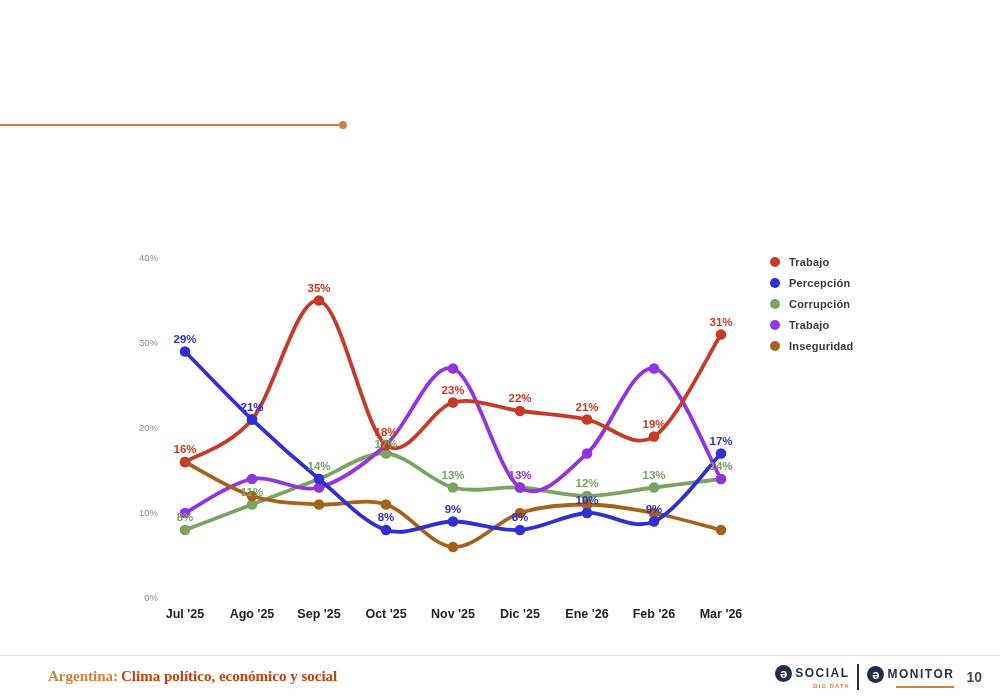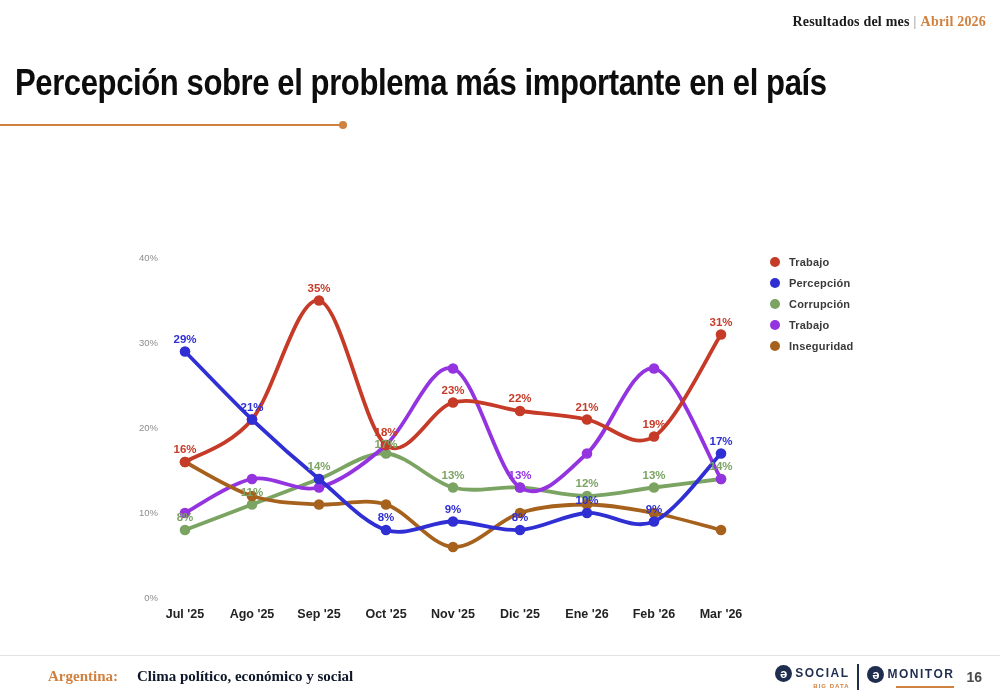--- a/index.html
+++ b/index.html
@@ -62,9 +62,6 @@
 
 <div id="slide">
 
-  <div class="top-right">
-    <span>Resultados del mes</span><span class="sep">|</span><span class="month">Abril 2026</span>
-  </div>
 
   <div class="title-wrap">
     <div class="title">Percepción sobre el problema más importante en el país</div>

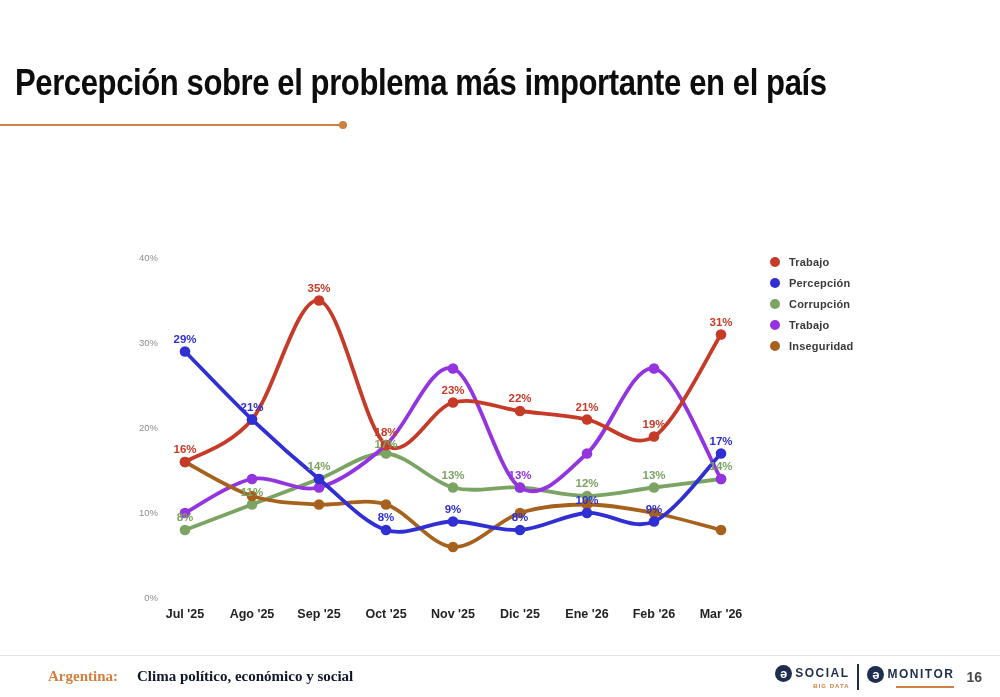--- a/index.html
+++ b/index.html
@@ -63,9 +63,6 @@
 <div id="slide">
 
 
-  <div class="title-wrap">
-    <div class="title">Percepción sobre el problema más importante en el país</div>
-  </div>
   <div class="title-rule">
       <span class="dot"></span>
     </div>

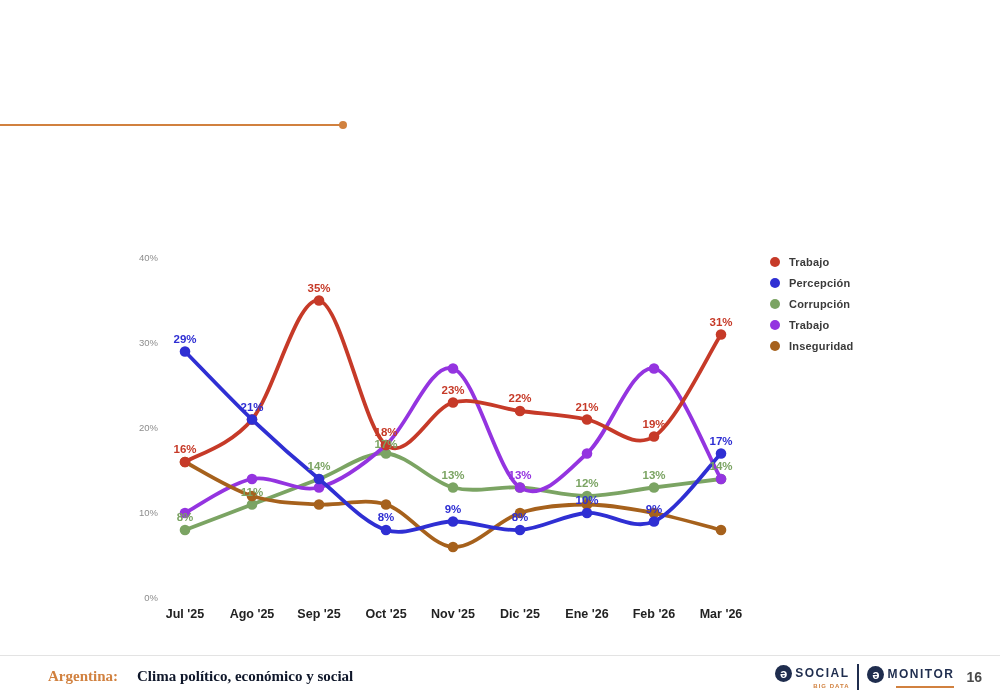--- a/index.html
+++ b/index.html
@@ -41,7 +41,7 @@
     display:flex; align-items:center; background:#fff;
   }
   .footer-left { margin-left:48px; font-family:"Liberation Serif", serif; font-weight:bold; font-size:15px; }
-  .footer-left .country { color:#d1813f; margin-right:19px; }
+  .footer-left .country { color:#d1813f; margin-right:3px; }
   .footer-left .desc { color:#0f172a; }
   .footer-right { margin-left:auto; margin-right:18px; display:flex; align-items:center; }
   .logo { display:flex; flex-direction:column; align-items:flex-end; }

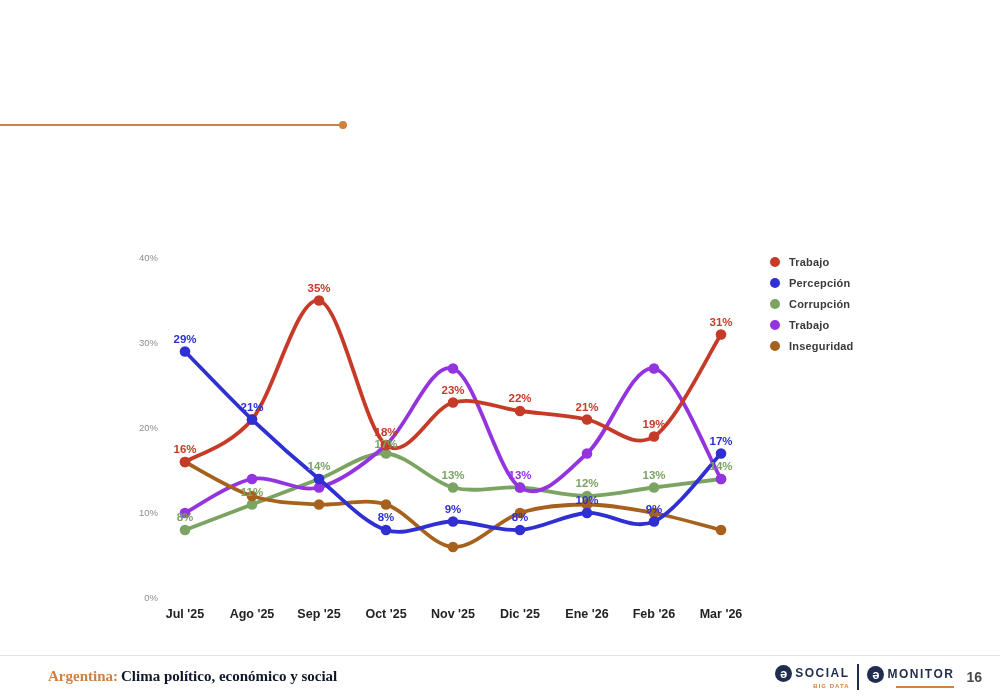--- a/index.html
+++ b/index.html
@@ -42,7 +42,7 @@
   }
   .footer-left { margin-left:48px; font-family:"Liberation Serif", serif; font-weight:bold; font-size:15px; }
   .footer-left .country { color:#d1813f; margin-right:3px; }
-  .footer-left .desc { color:#0f172a; }
+  .footer-left .desc { color:#c2410c; }
   .footer-right { margin-left:auto; margin-right:18px; display:flex; align-items:center; }
   .logo { display:flex; flex-direction:column; align-items:flex-end; }
   .logo-row { display:flex; align-items:center; }

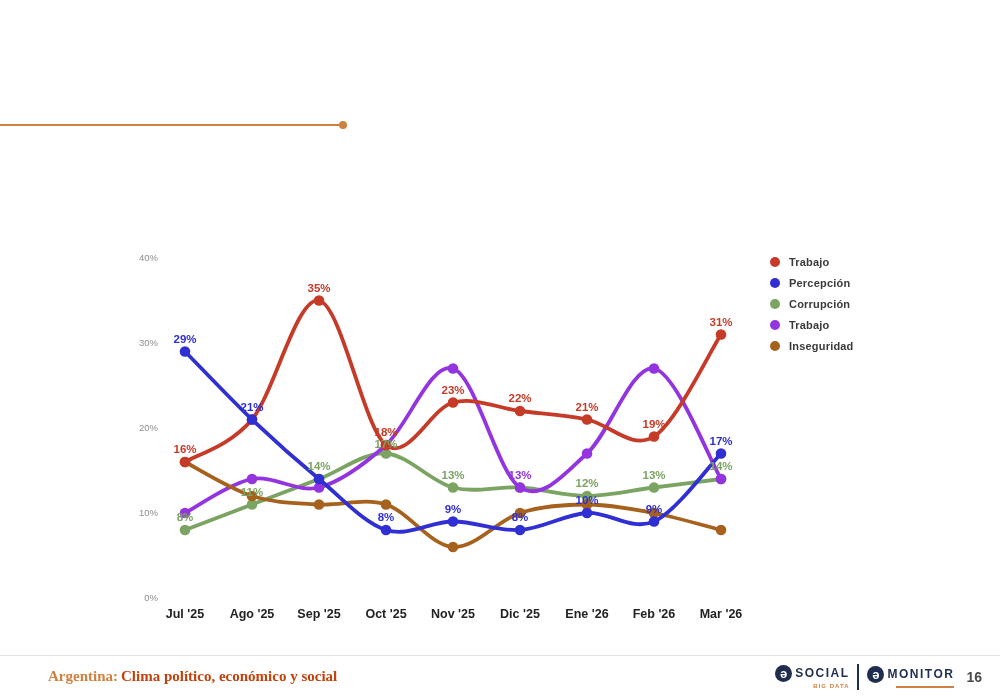--- a/index.html
+++ b/index.html
@@ -203,7 +203,7 @@
         </div>
         <div class="logo-bar"></div>
       </div>
-      <div class="page-number">16</div>
+      <div class="page-number">10</div>
     </div>
   </div>
 

